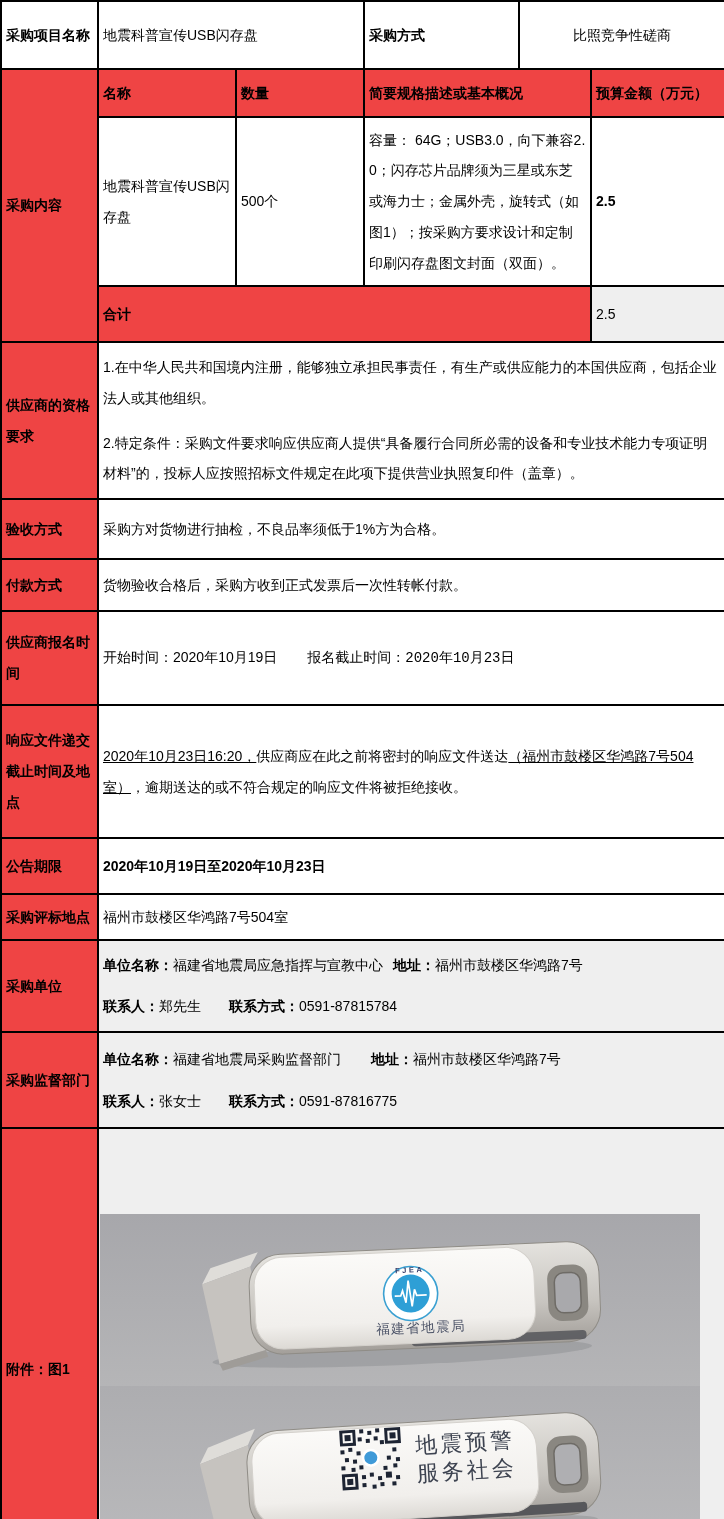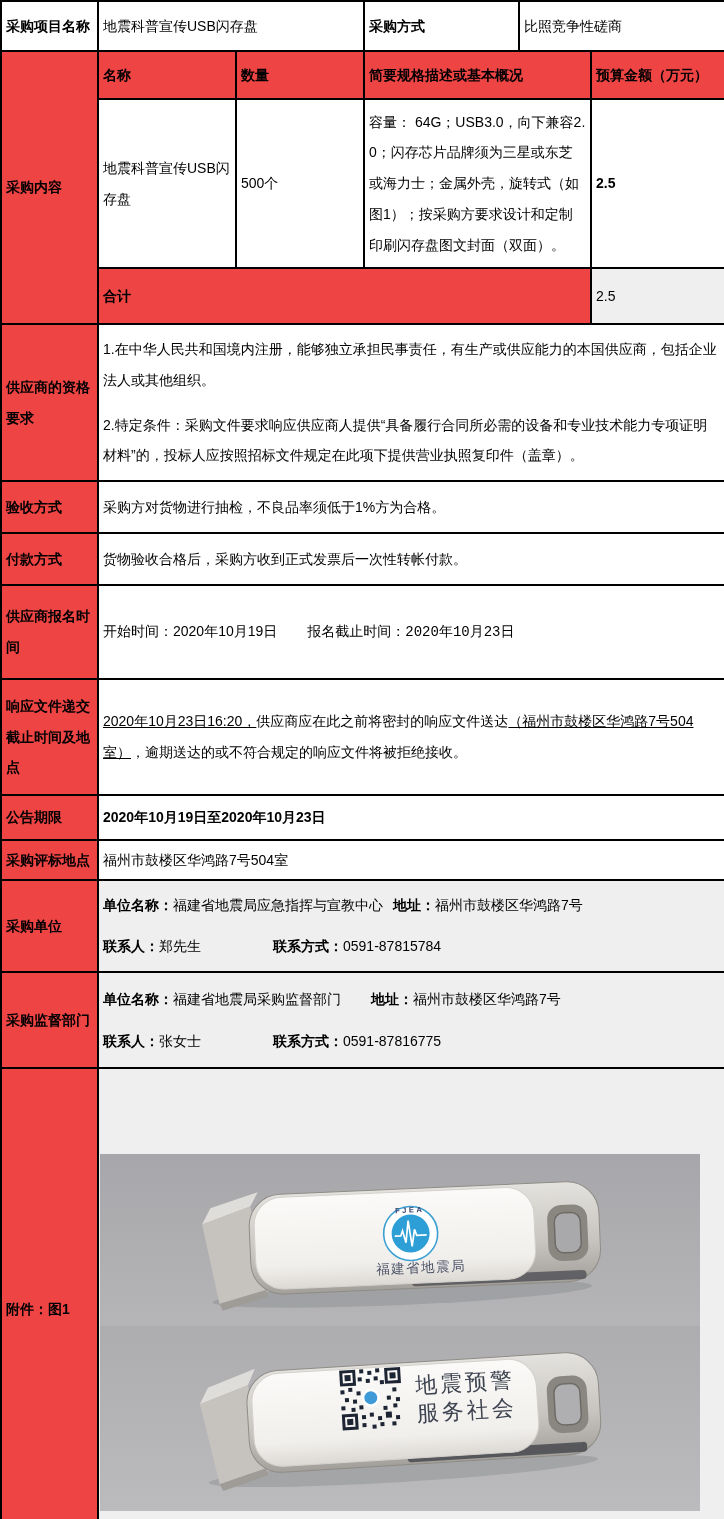--- a/index.html
+++ b/index.html
@@ -17,7 +17,7 @@
   .gap-s{margin-left:10px;}
   .gap-m{margin-left:30px;font-family:Liberation Mono, monospace;}
   .gap-l{margin-left:72px;}
-  .tr1{height:50px}.tr2{height:48px}.tr3{height:169px}.tr4{height:56px}
+  .tr1{height:68px}.tr2{height:48px}.tr3{height:169px}.tr4{height:56px}
   .tr5{height:157px}.tr6{height:52px}.tr7{height:52px}.tr8{height:94px}
   .tr9{height:116px}.tr10{height:45px}.tr11{height:40px}.tr12{height:92px}
   .tr13{height:96px}.tr14{height:482px}

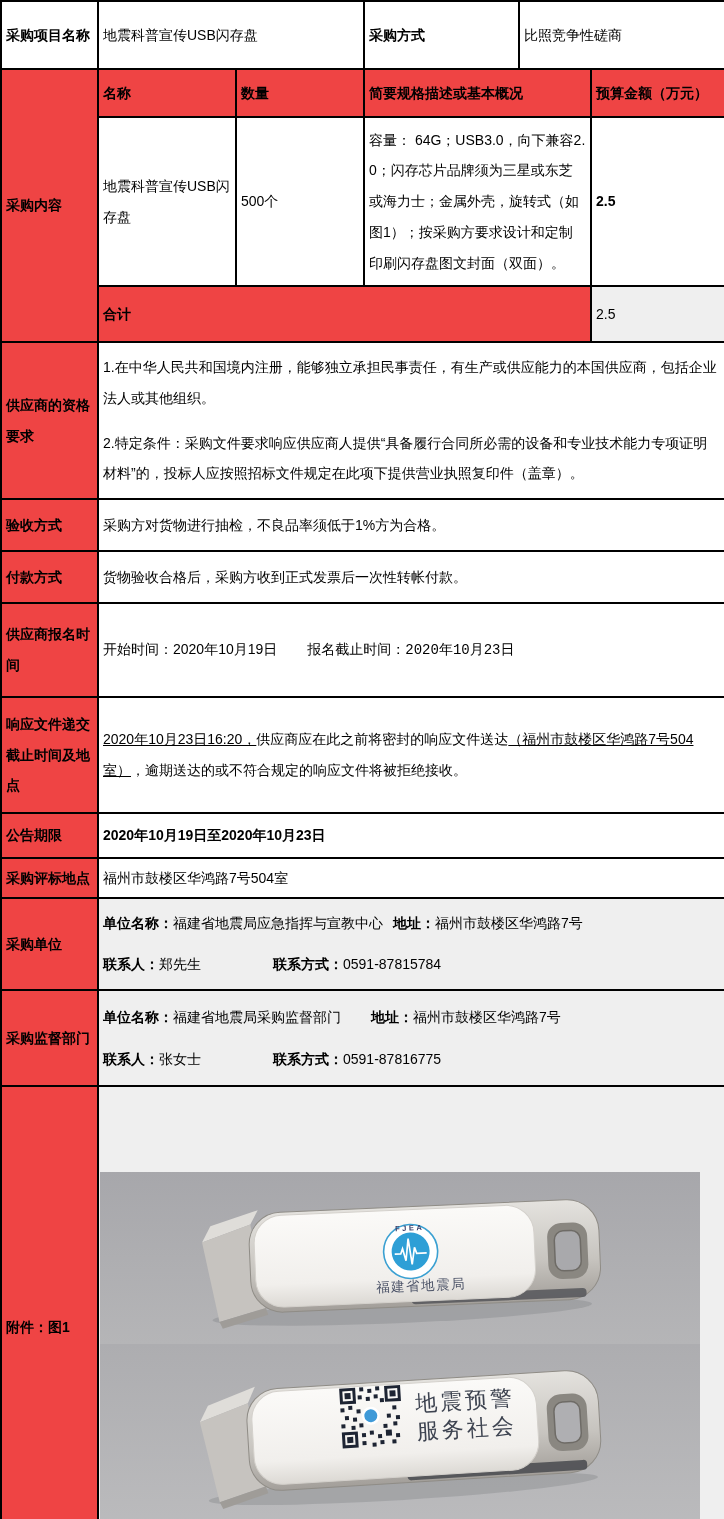--- a/index.html
+++ b/index.html
@@ -11,7 +11,7 @@
   .gray{background:#efefef;}
   .b{font-weight:bold;}
   .u{text-decoration:underline;}
-  .center{text-align:left;}
+  .center{text-align:center;}
   .para2{margin-top:14px;}
   .line2{margin-top:10px;}
   .gap-s{margin-left:10px;}

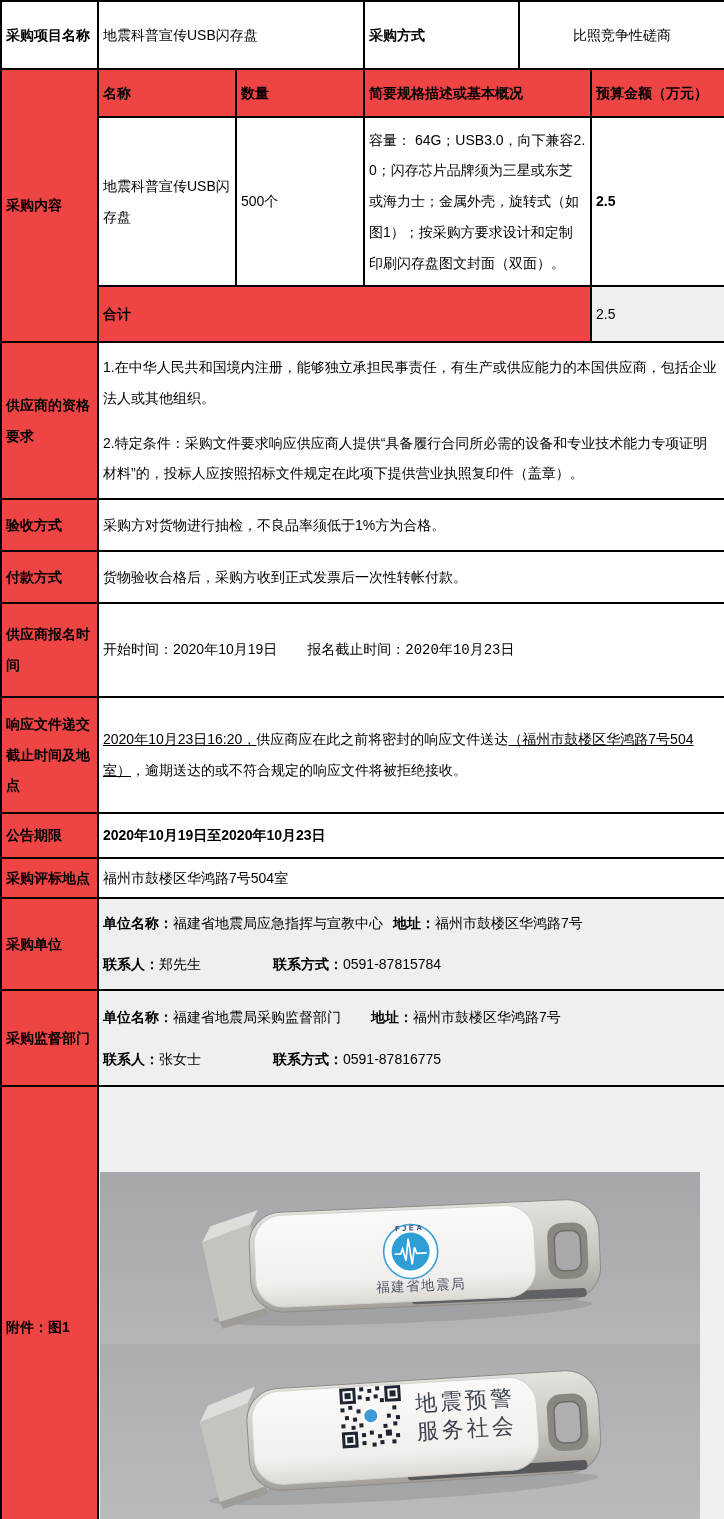--- a/index.html
+++ b/index.html
@@ -18,7 +18,7 @@
   .gap-m{margin-left:30px;font-family:Liberation Mono, monospace;}
   .gap-l{margin-left:72px;}
   .tr1{height:68px}.tr2{height:48px}.tr3{height:169px}.tr4{height:56px}
-  .tr5{height:157px}.tr6{height:52px}.tr7{height:52px}.tr8{height:94px}
+  .tr5{height:157px}.tr6{height:60px}.tr7{height:52px}.tr8{height:94px}
   .tr9{height:116px}.tr10{height:45px}.tr11{height:40px}.tr12{height:92px}
   .tr13{height:96px}.tr14{height:482px}
   .attcell{vertical-align:top;padding:0;}

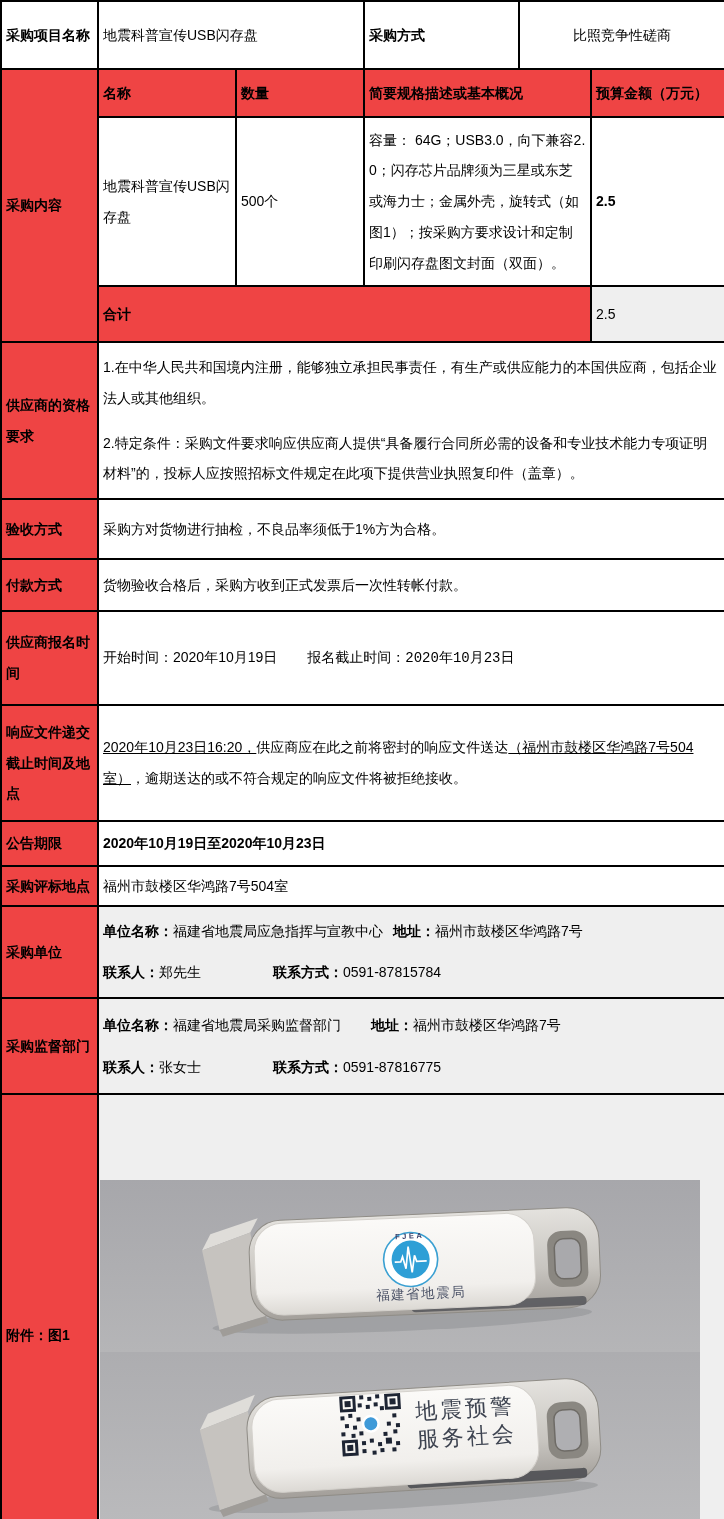--- a/index.html
+++ b/index.html
@@ -19,7 +19,7 @@
   .gap-l{margin-left:72px;}
   .tr1{height:68px}.tr2{height:48px}.tr3{height:169px}.tr4{height:56px}
   .tr5{height:157px}.tr6{height:60px}.tr7{height:52px}.tr8{height:94px}
-  .tr9{height:116px}.tr10{height:45px}.tr11{height:40px}.tr12{height:92px}
+  .tr9{height:133px}.tr10{height:45px}.tr11{height:40px}.tr12{height:92px}
   .tr13{height:96px}.tr14{height:482px}
   .attcell{vertical-align:top;padding:0;}
   .photo-wrap{margin:85px 0 0 1px;width:600px;}

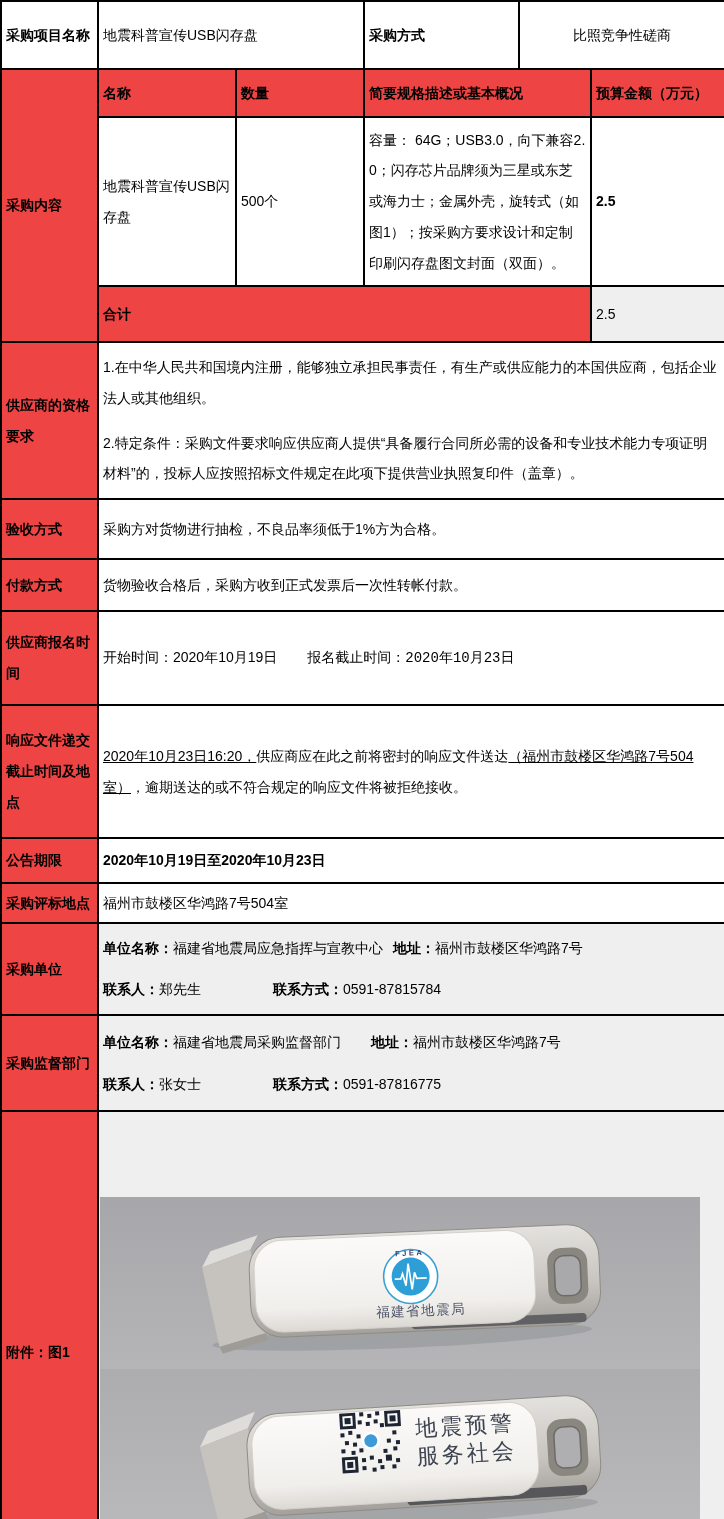--- a/index.html
+++ b/index.html
@@ -19,7 +19,7 @@
   .gap-l{margin-left:72px;}
   .tr1{height:68px}.tr2{height:48px}.tr3{height:169px}.tr4{height:56px}
   .tr5{height:157px}.tr6{height:60px}.tr7{height:52px}.tr8{height:94px}
-  .tr9{height:133px}.tr10{height:45px}.tr11{height:40px}.tr12{height:92px}
+  .tr9{height:133px}.tr10{height:56px}.tr11{height:40px}.tr12{height:92px}
   .tr13{height:96px}.tr14{height:482px}
   .attcell{vertical-align:top;padding:0;}
   .photo-wrap{margin:85px 0 0 1px;width:600px;}

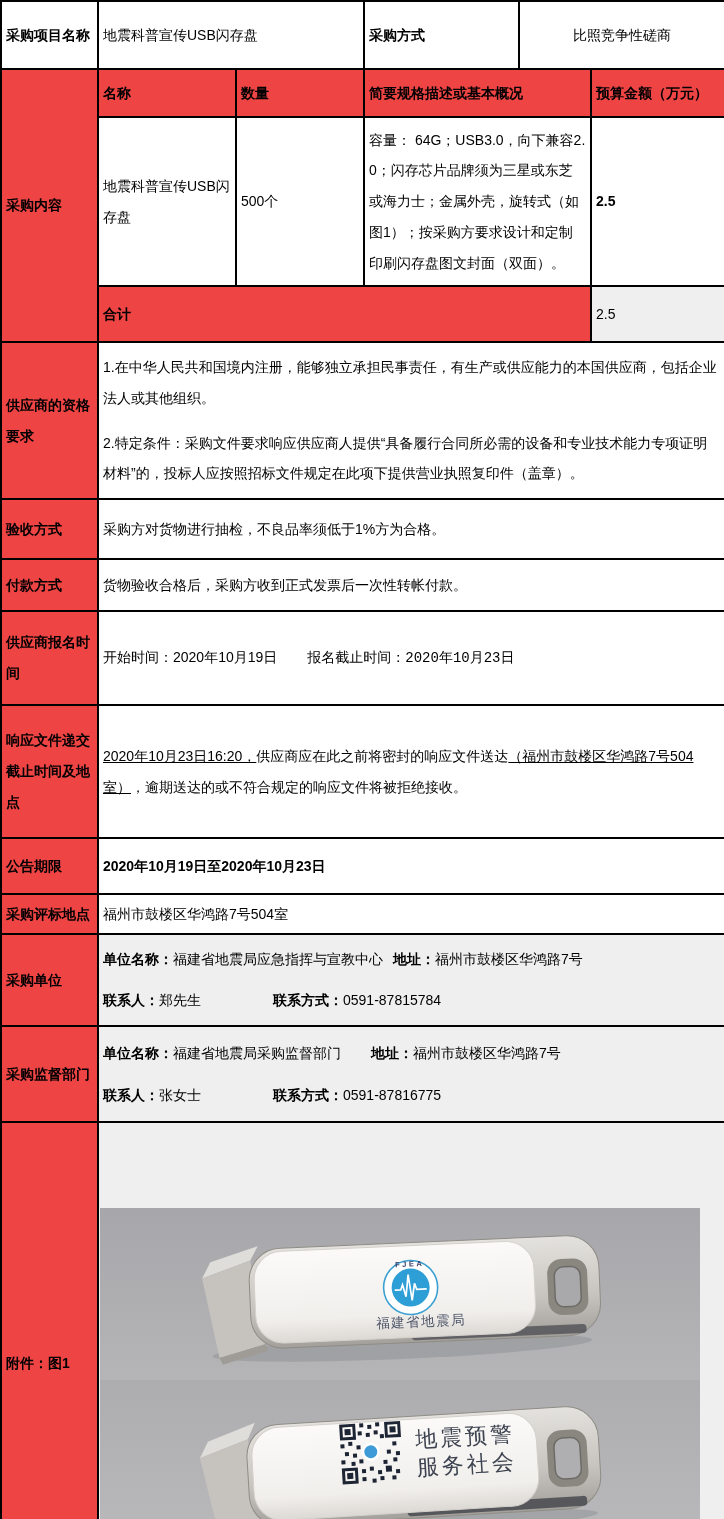--- a/index.html
+++ b/index.html
@@ -19,7 +19,7 @@
   .gap-l{margin-left:72px;}
   .tr1{height:68px}.tr2{height:48px}.tr3{height:169px}.tr4{height:56px}
   .tr5{height:157px}.tr6{height:60px}.tr7{height:52px}.tr8{height:94px}
-  .tr9{height:133px}.tr10{height:56px}.tr11{height:40px}.tr12{height:92px}
+  .tr9{height:133px}.tr10{height:56px}.tr11{height:46px}.tr12{height:92px}
   .tr13{height:96px}.tr14{height:482px}
   .attcell{vertical-align:top;padding:0;}
   .photo-wrap{margin:85px 0 0 1px;width:600px;}

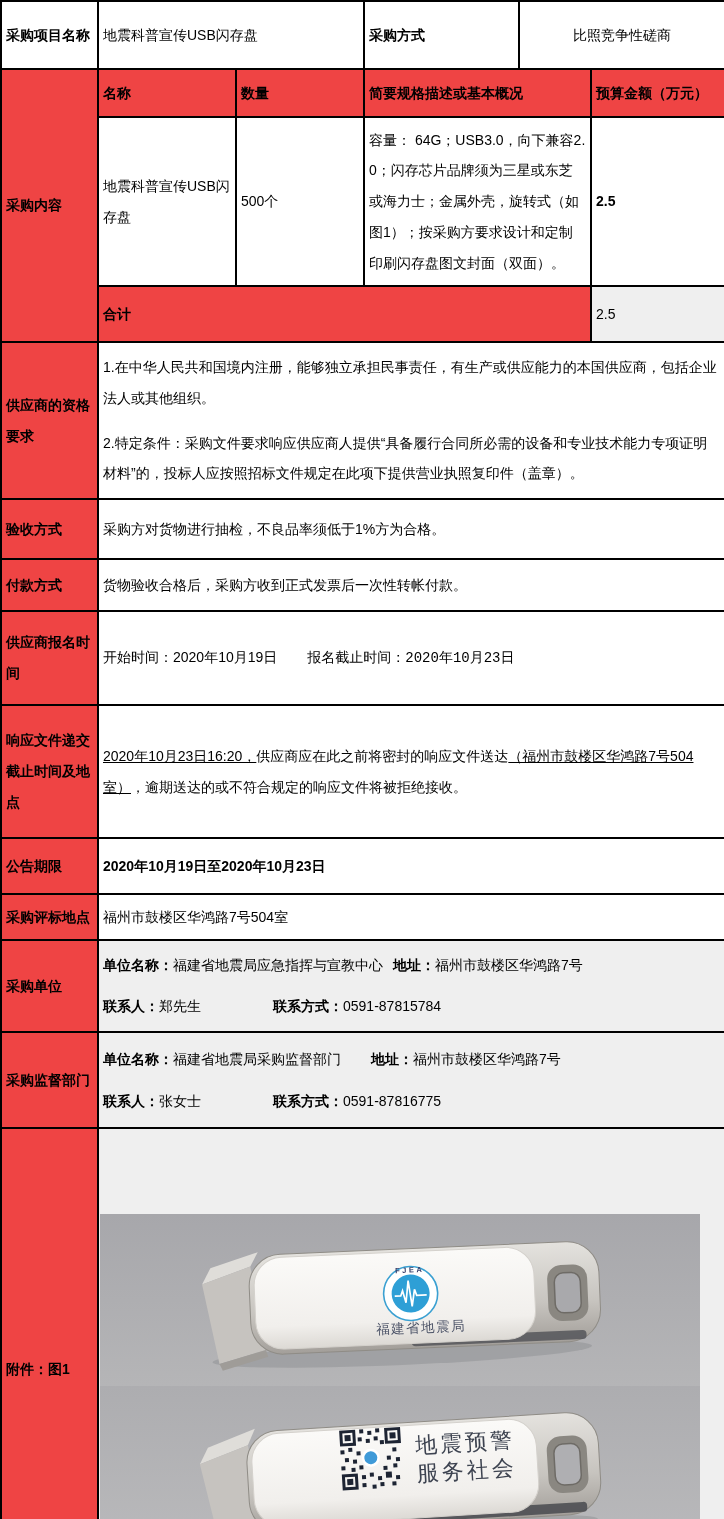--- a/index.html
+++ b/index.html
@@ -16,7 +16,7 @@
   .line2{margin-top:10px;}
   .gap-s{margin-left:10px;}
   .gap-m{margin-left:30px;font-family:Liberation Mono, monospace;}
-  .gap-l{margin-left:72px;}
+  .gap-l{margin-left:28px;}
   .tr1{height:68px}.tr2{height:48px}.tr3{height:169px}.tr4{height:56px}
   .tr5{height:157px}.tr6{height:60px}.tr7{height:52px}.tr8{height:94px}
   .tr9{height:133px}.tr10{height:56px}.tr11{height:46px}.tr12{height:92px}

